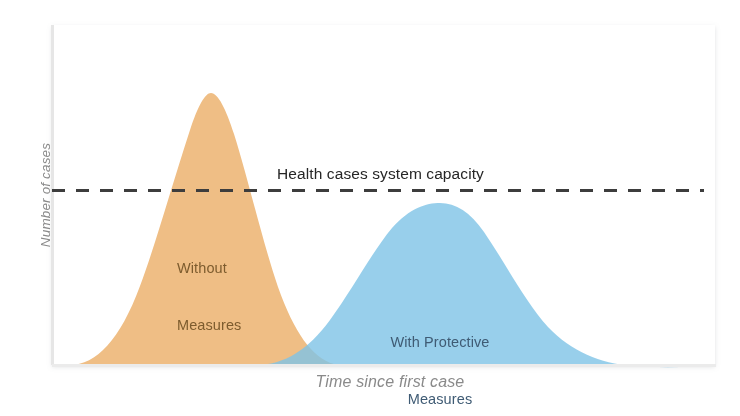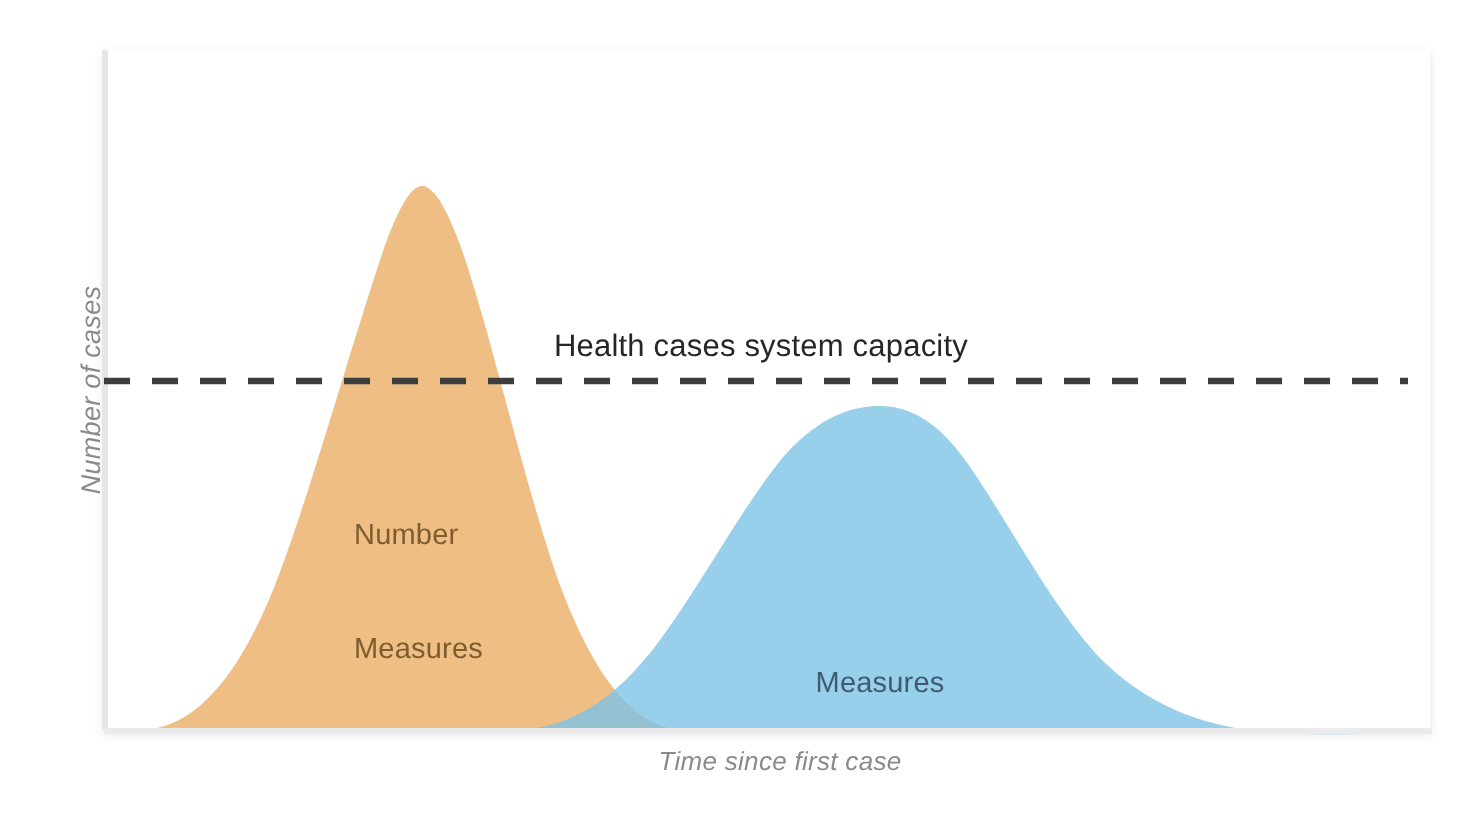--- a/index.html
+++ b/index.html
@@ -136,7 +136,7 @@
   <div class="txt" id="capacity-label">Health cases system capacity</div>
 
   <div class="txt" id="orange-label">
-    <span class="lbl-line">Number</span>
+    <span class="lbl-line">Without</span>
     <span class="lbl-line">Measures</span>
   </div>
 

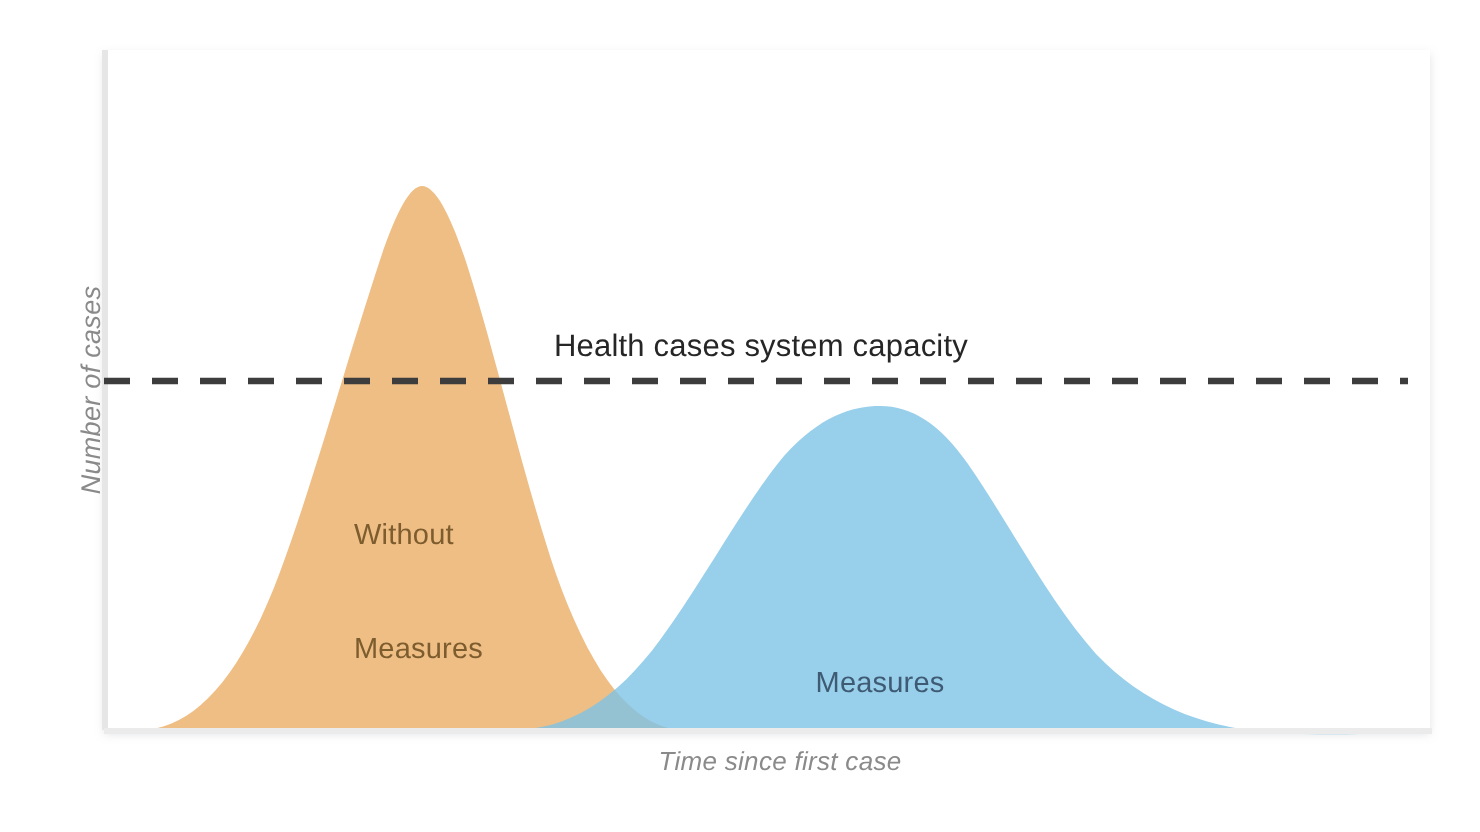--- a/index.html
+++ b/index.html
@@ -141,6 +141,7 @@
   </div>
 
   <div class="txt" id="blue-label">
+    <span class="lbl-line">With Protective</span>
     <span class="lbl-line">Measures</span>
   </div>
 

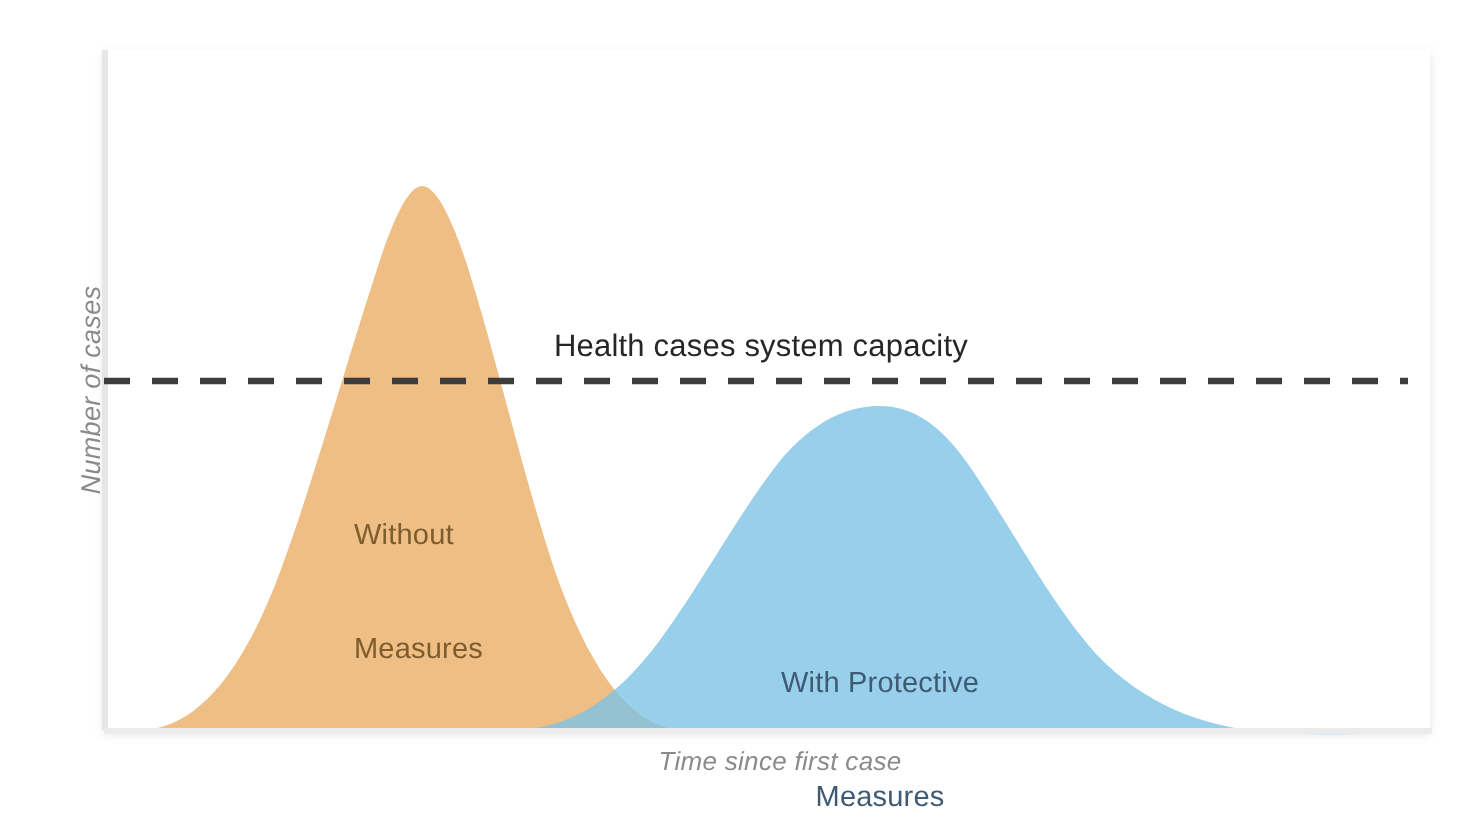--- a/index.html
+++ b/index.html
@@ -52,7 +52,7 @@
     top: 373px;
     width: 300px;
     text-align: center;
-    font-size: 13px;
+    font-size: 16px;
     font-style: italic;
     color: #8a8a8a;
     letter-spacing: 0.15px;

